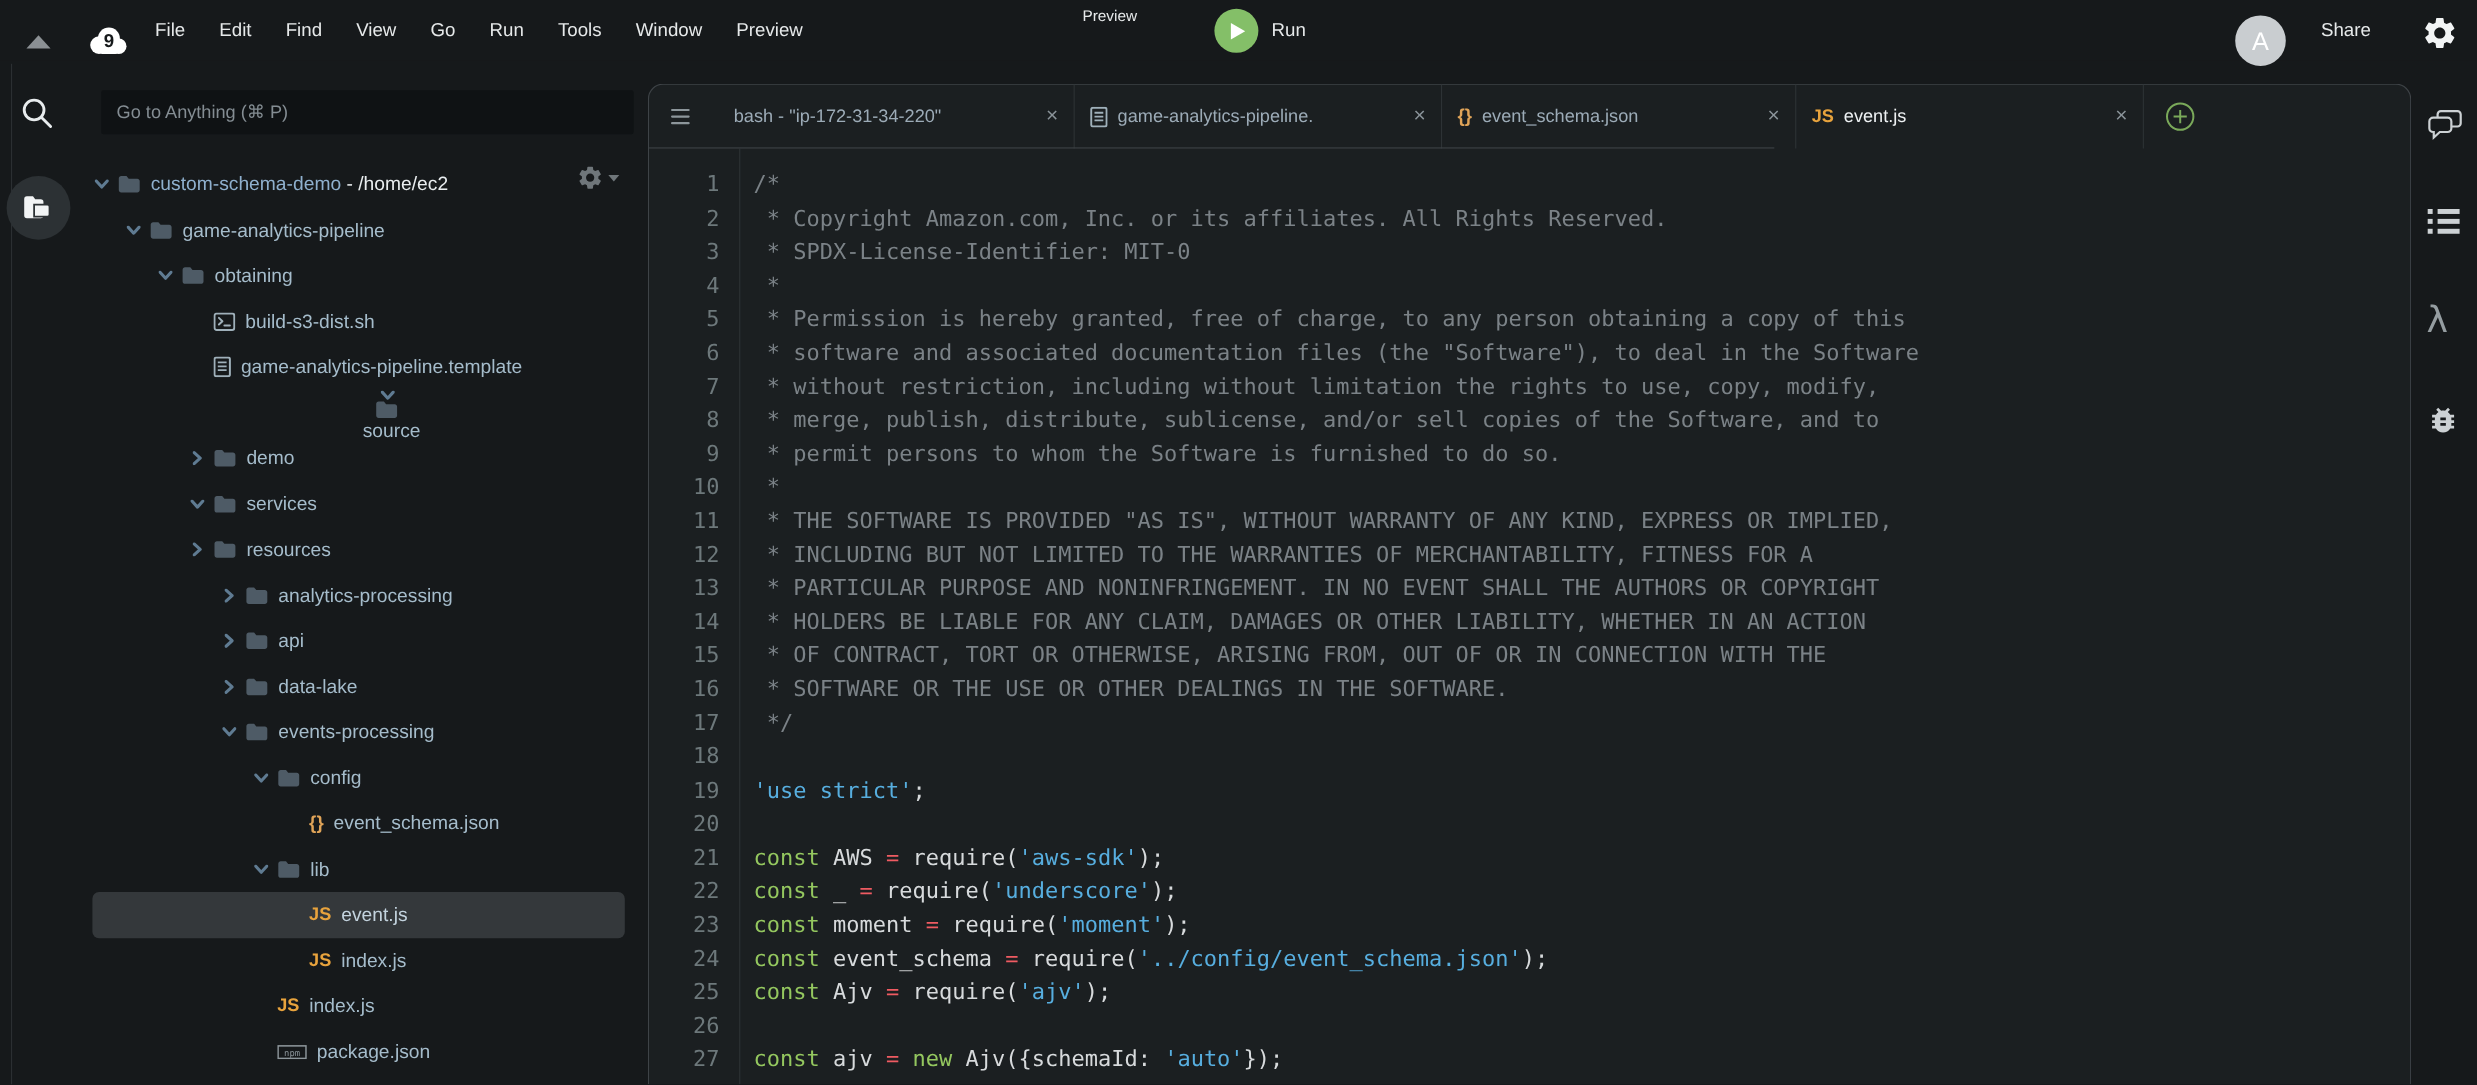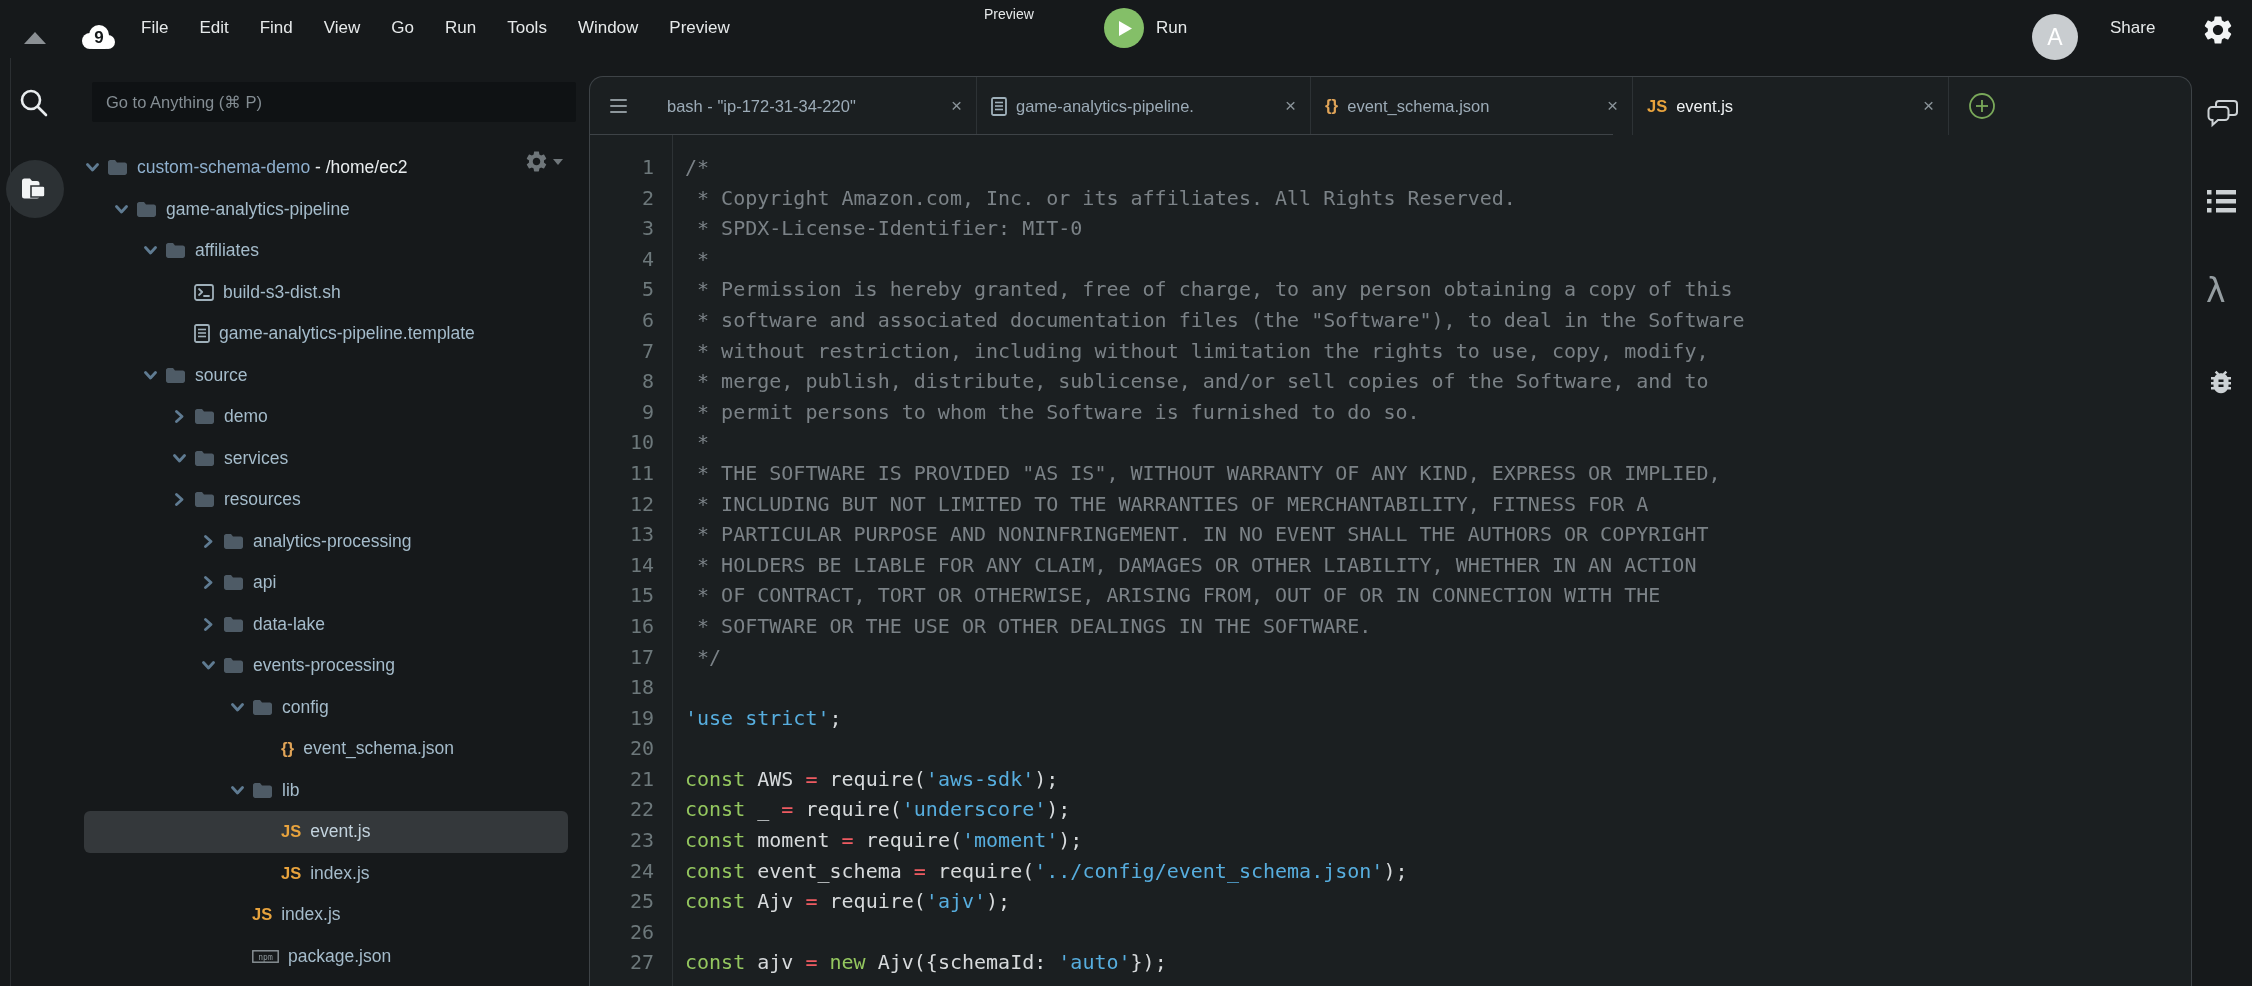--- a/index.html
+++ b/index.html
@@ -200,7 +200,7 @@
           <path d="M1 3.2 C1 2 2 1 3.2 1 H8 l2 2.4 H17.8 C19 3.4 20 4.4 20 5.6 V13.8 C20 15 19 16 17.8 16 H3.2 C2 16 1 15 1 13.8 Z" fill="#4e5b66"></path>
         </svg>
       </span>
-      <span class="tlabel">affiliates</span>
+      <span class="tlabel">obtaining</span>
     </div>
     <div class="tree-row" style="padding-left: 117px; text-align: right;">
       <span class="chev-spacer"></span>

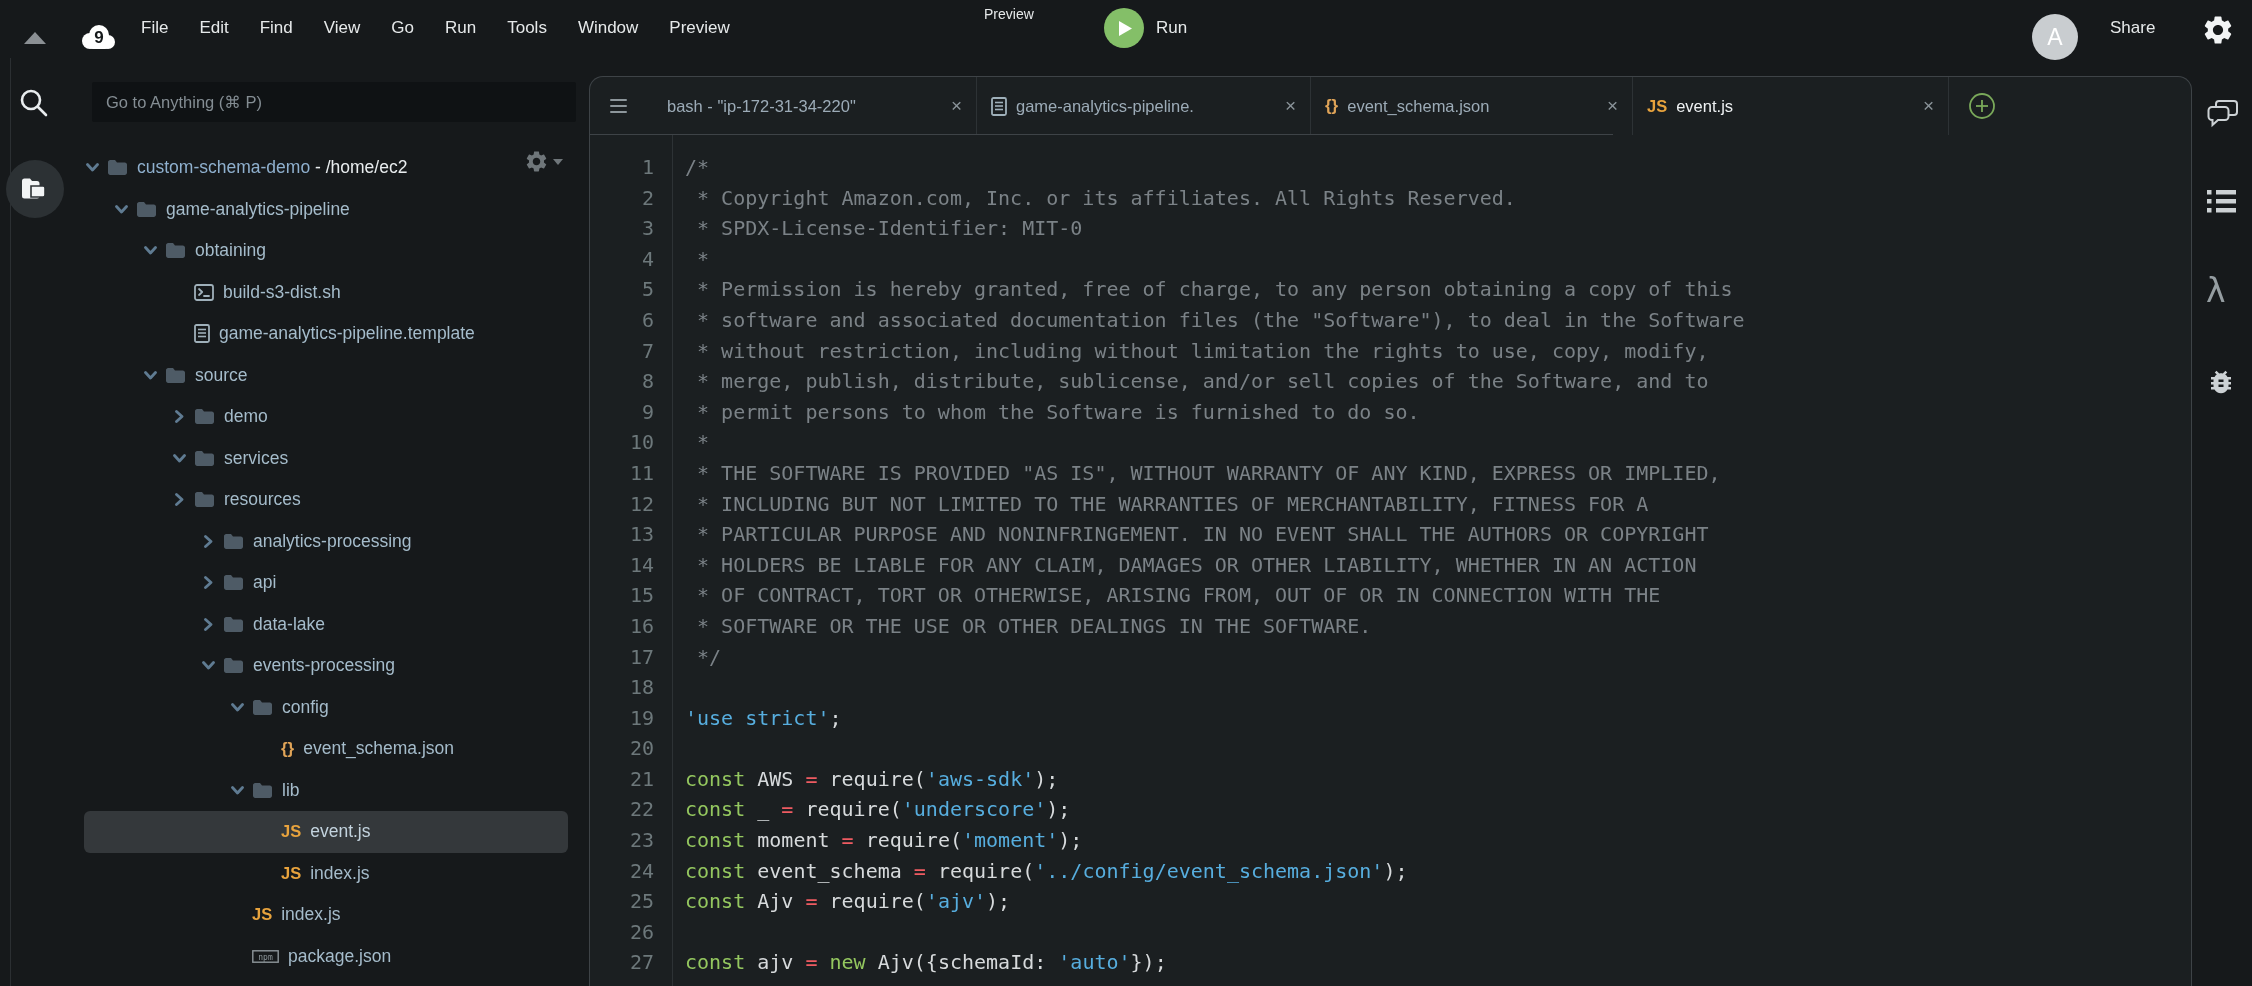--- a/index.html
+++ b/index.html
@@ -225,7 +225,7 @@
       </span>
       <span class="tlabel">game-analytics-pipeline.template</span>
     </div>
-    <div class="tree-row" style="padding-left: 88px;">
+    <div class="tree-row" style="padding-left: 88px; flex-direction: column;">
       <span class="chev ">
         <svg width="13" height="9" viewBox="0 0 13 9">
           <path d="M1.5 1.5 L6.5 7 L11.5 1.5" fill="none" stroke="#5f7b92" stroke-width="2.8" stroke-linecap="round" stroke-linejoin="round"></path>

